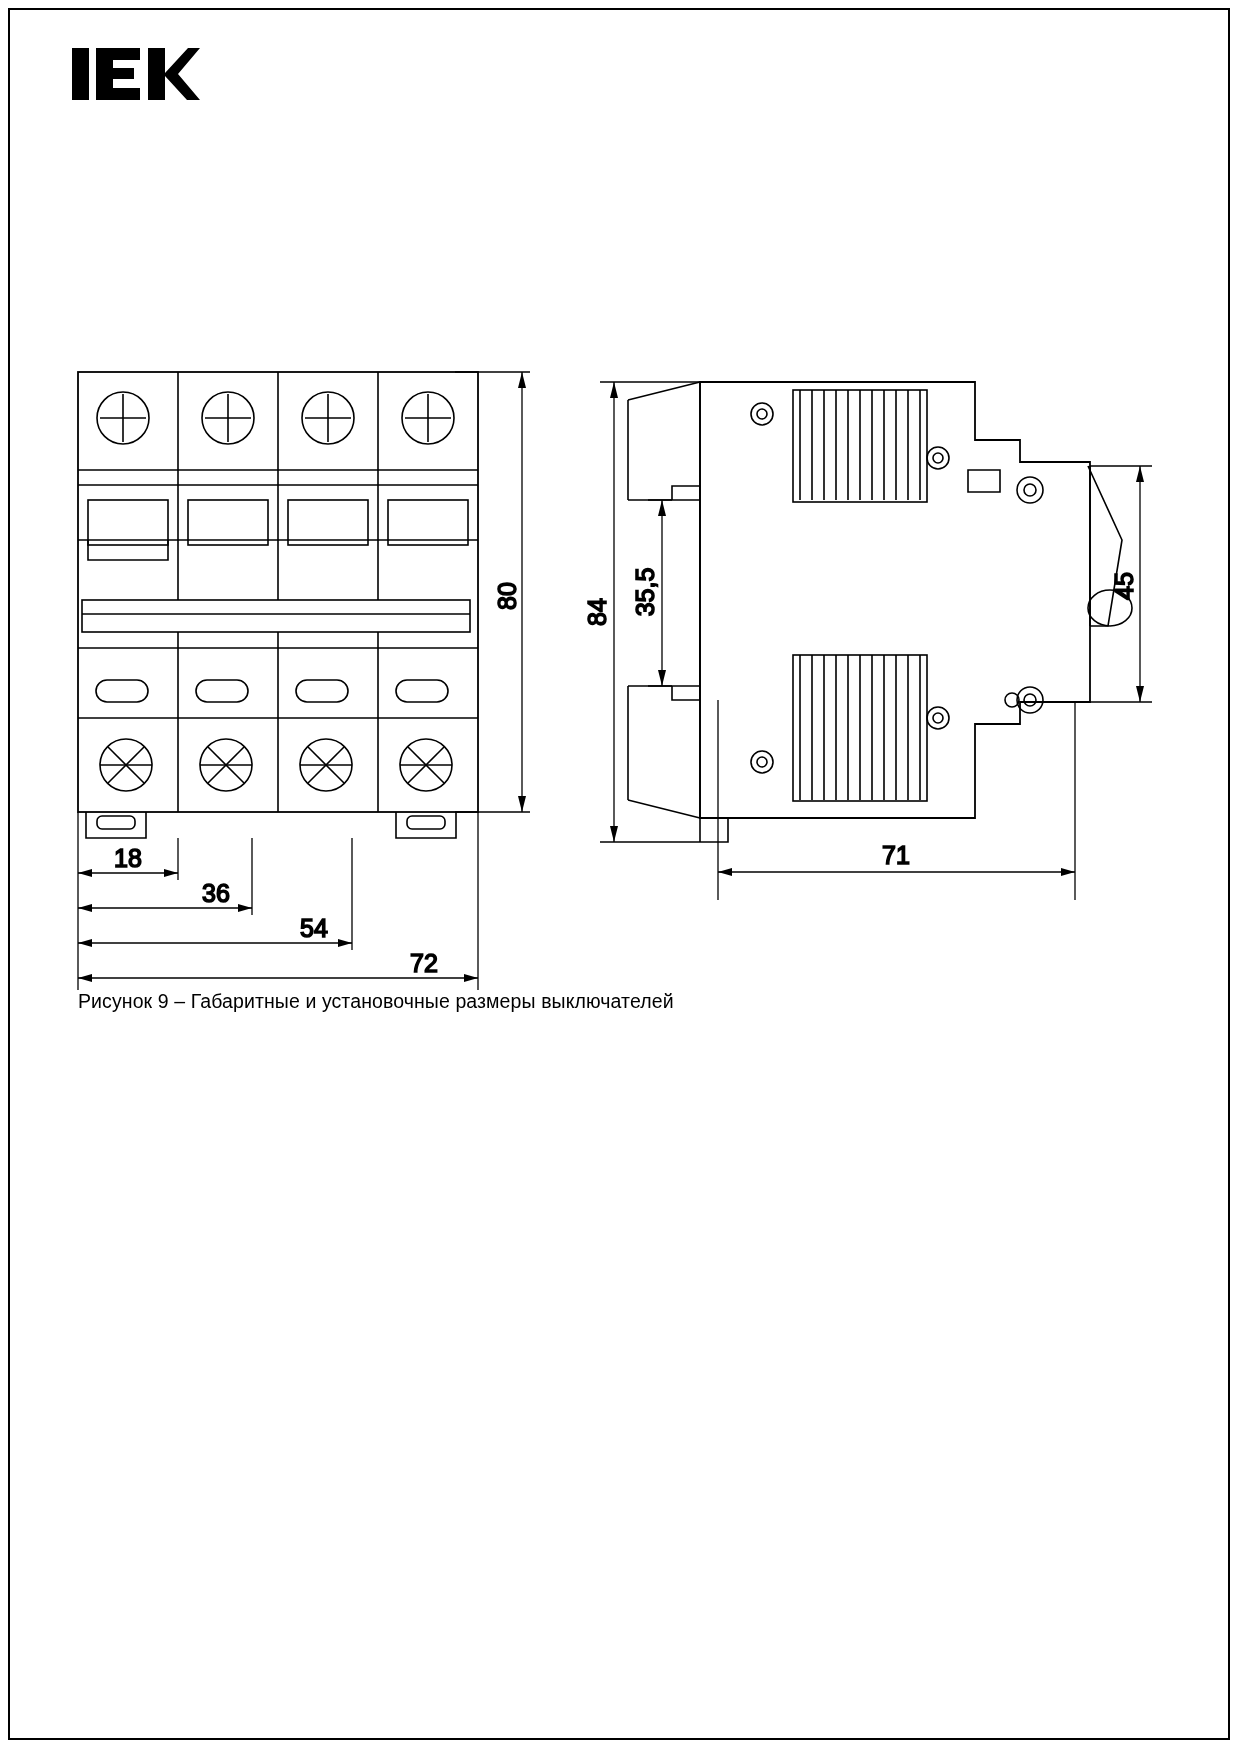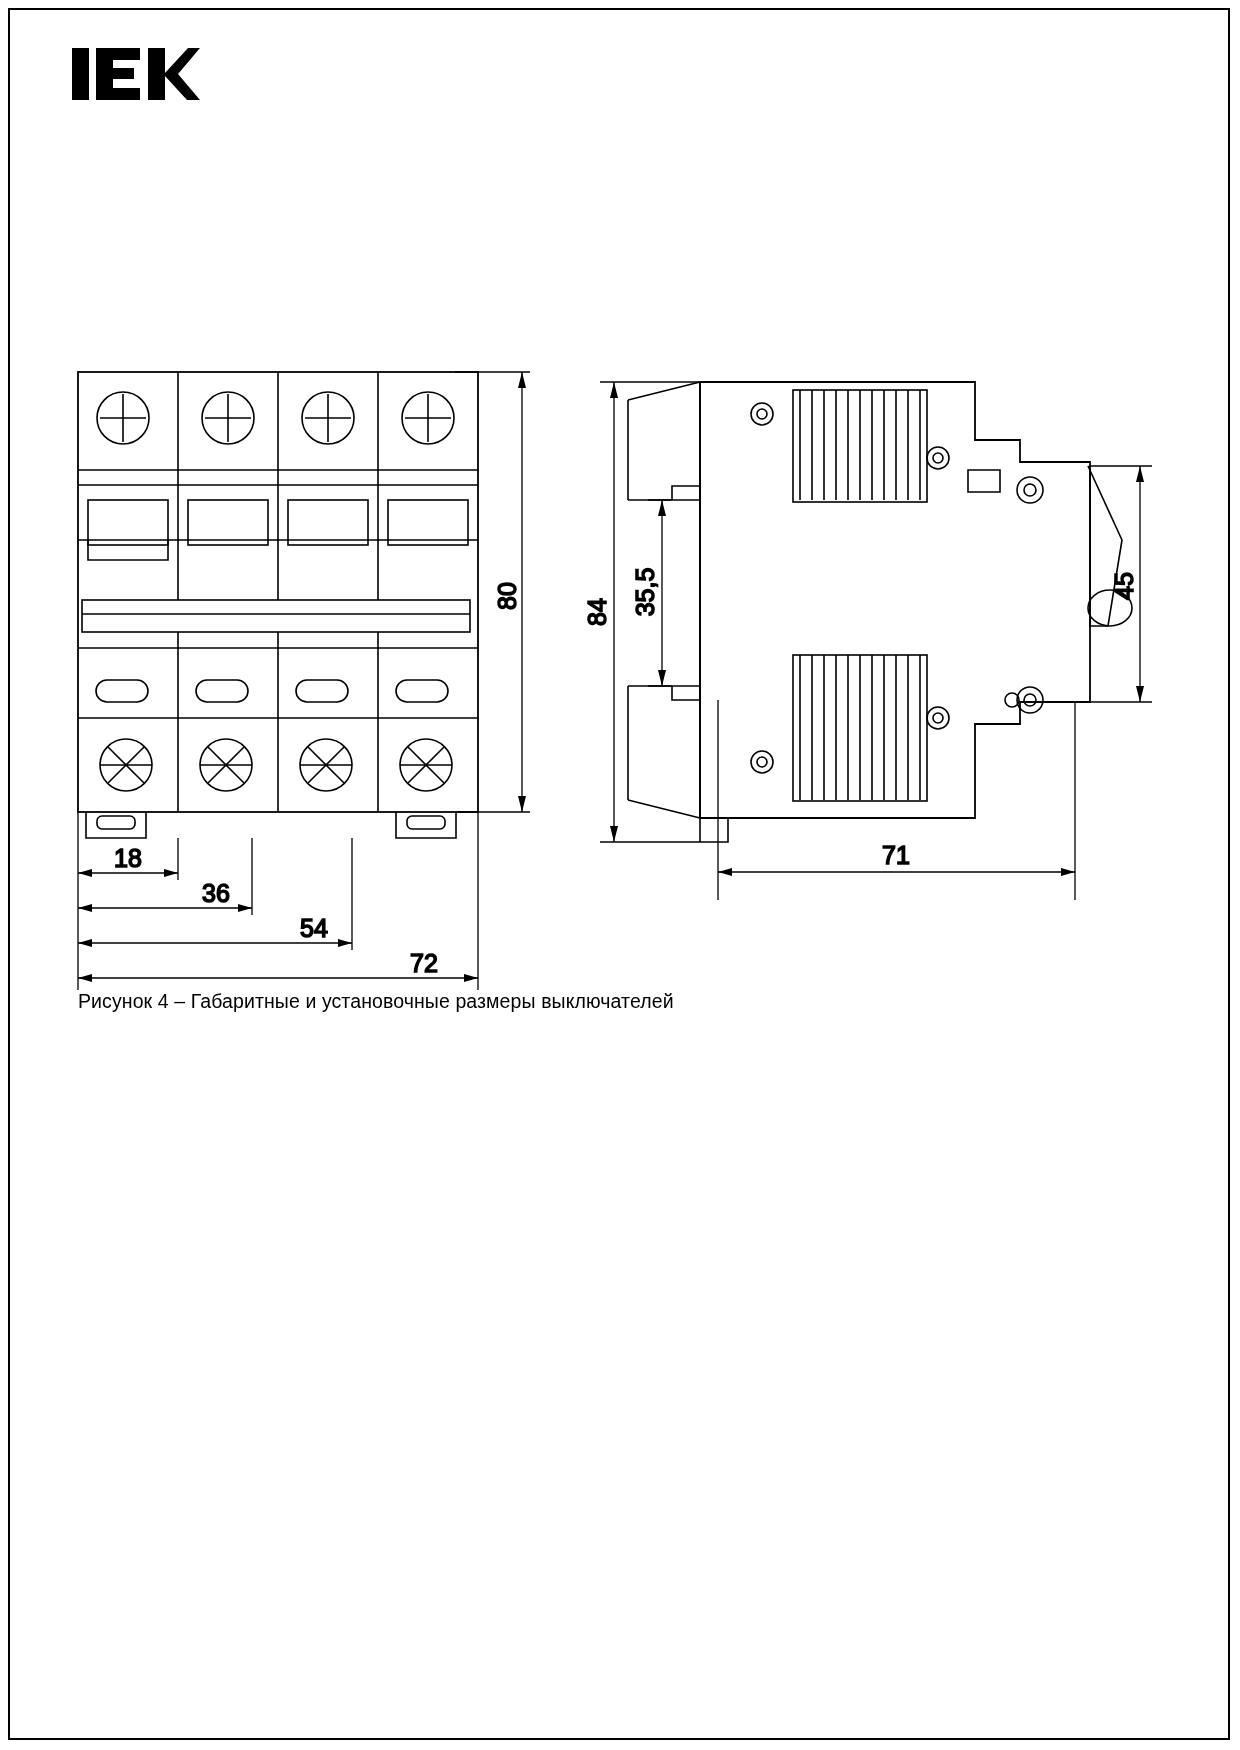--- a/index.html
+++ b/index.html
@@ -288,6 +288,6 @@
   </svg>
 </div>
 
-<div class="caption">Рисунок 4 – Габаритные и установочные размеры выключателей</div>
+<div class="caption">Рисунок 9 – Габаритные и установочные размеры выключателей</div>
 
 </body></html>

